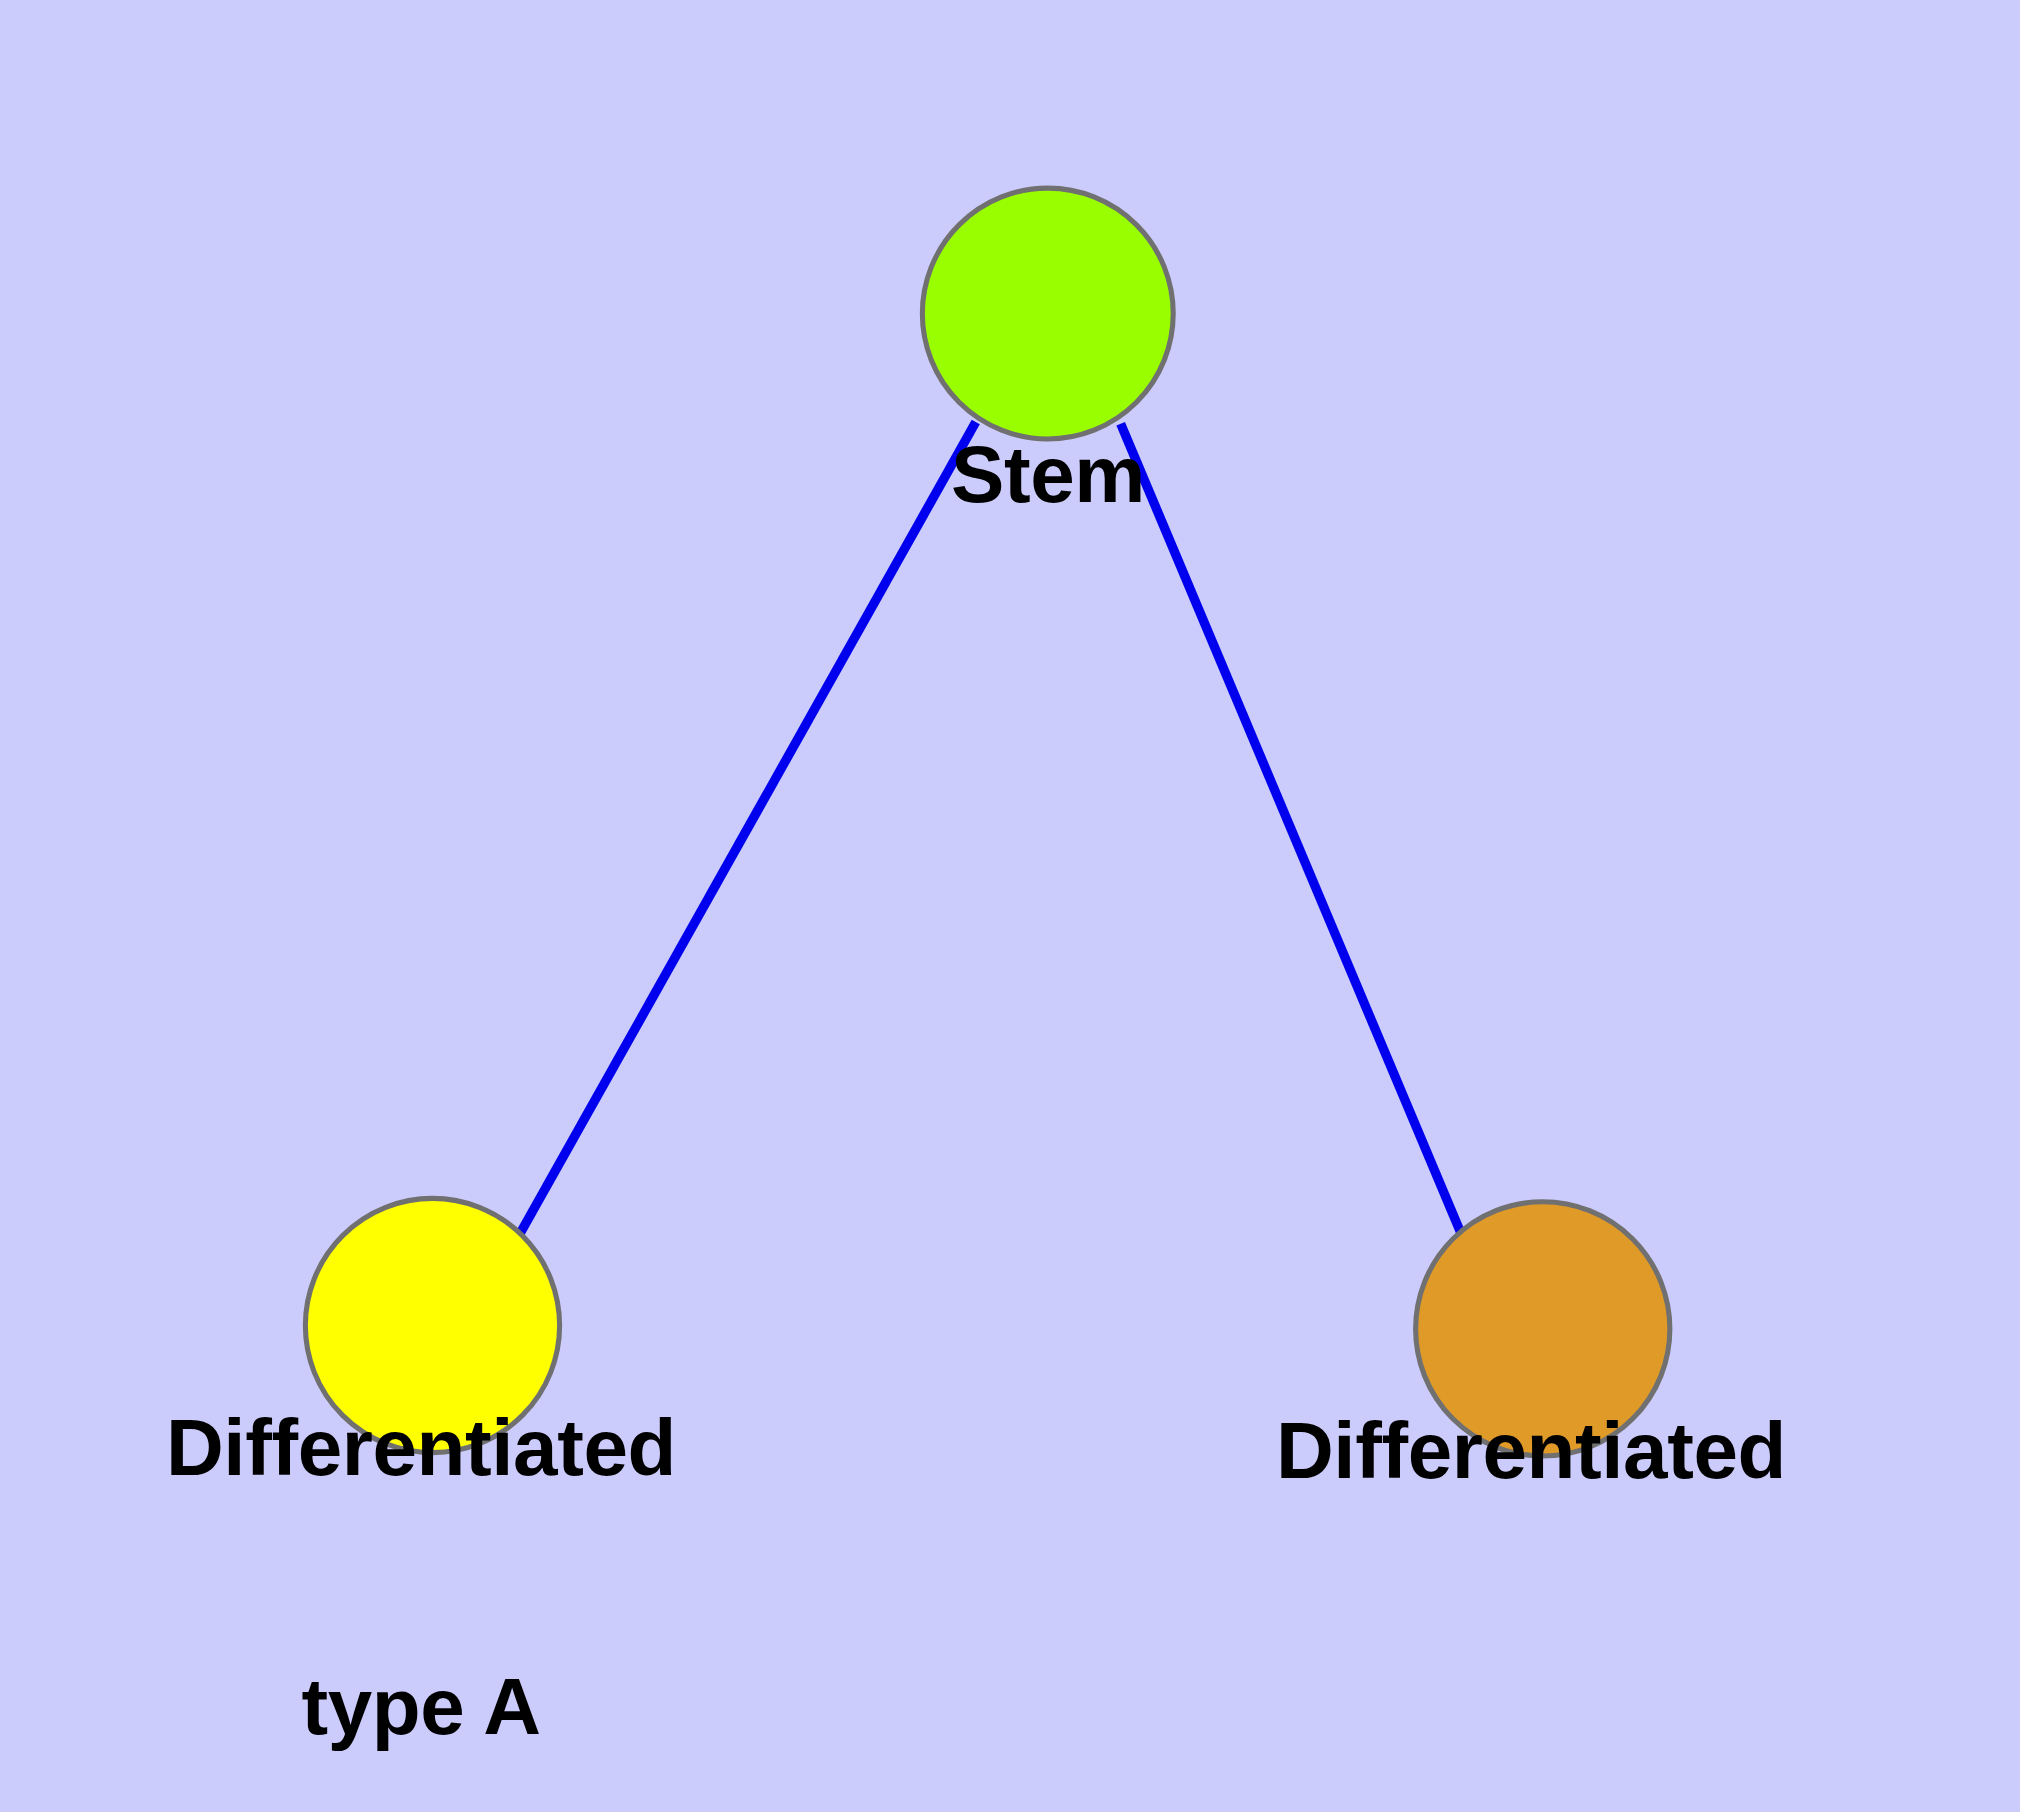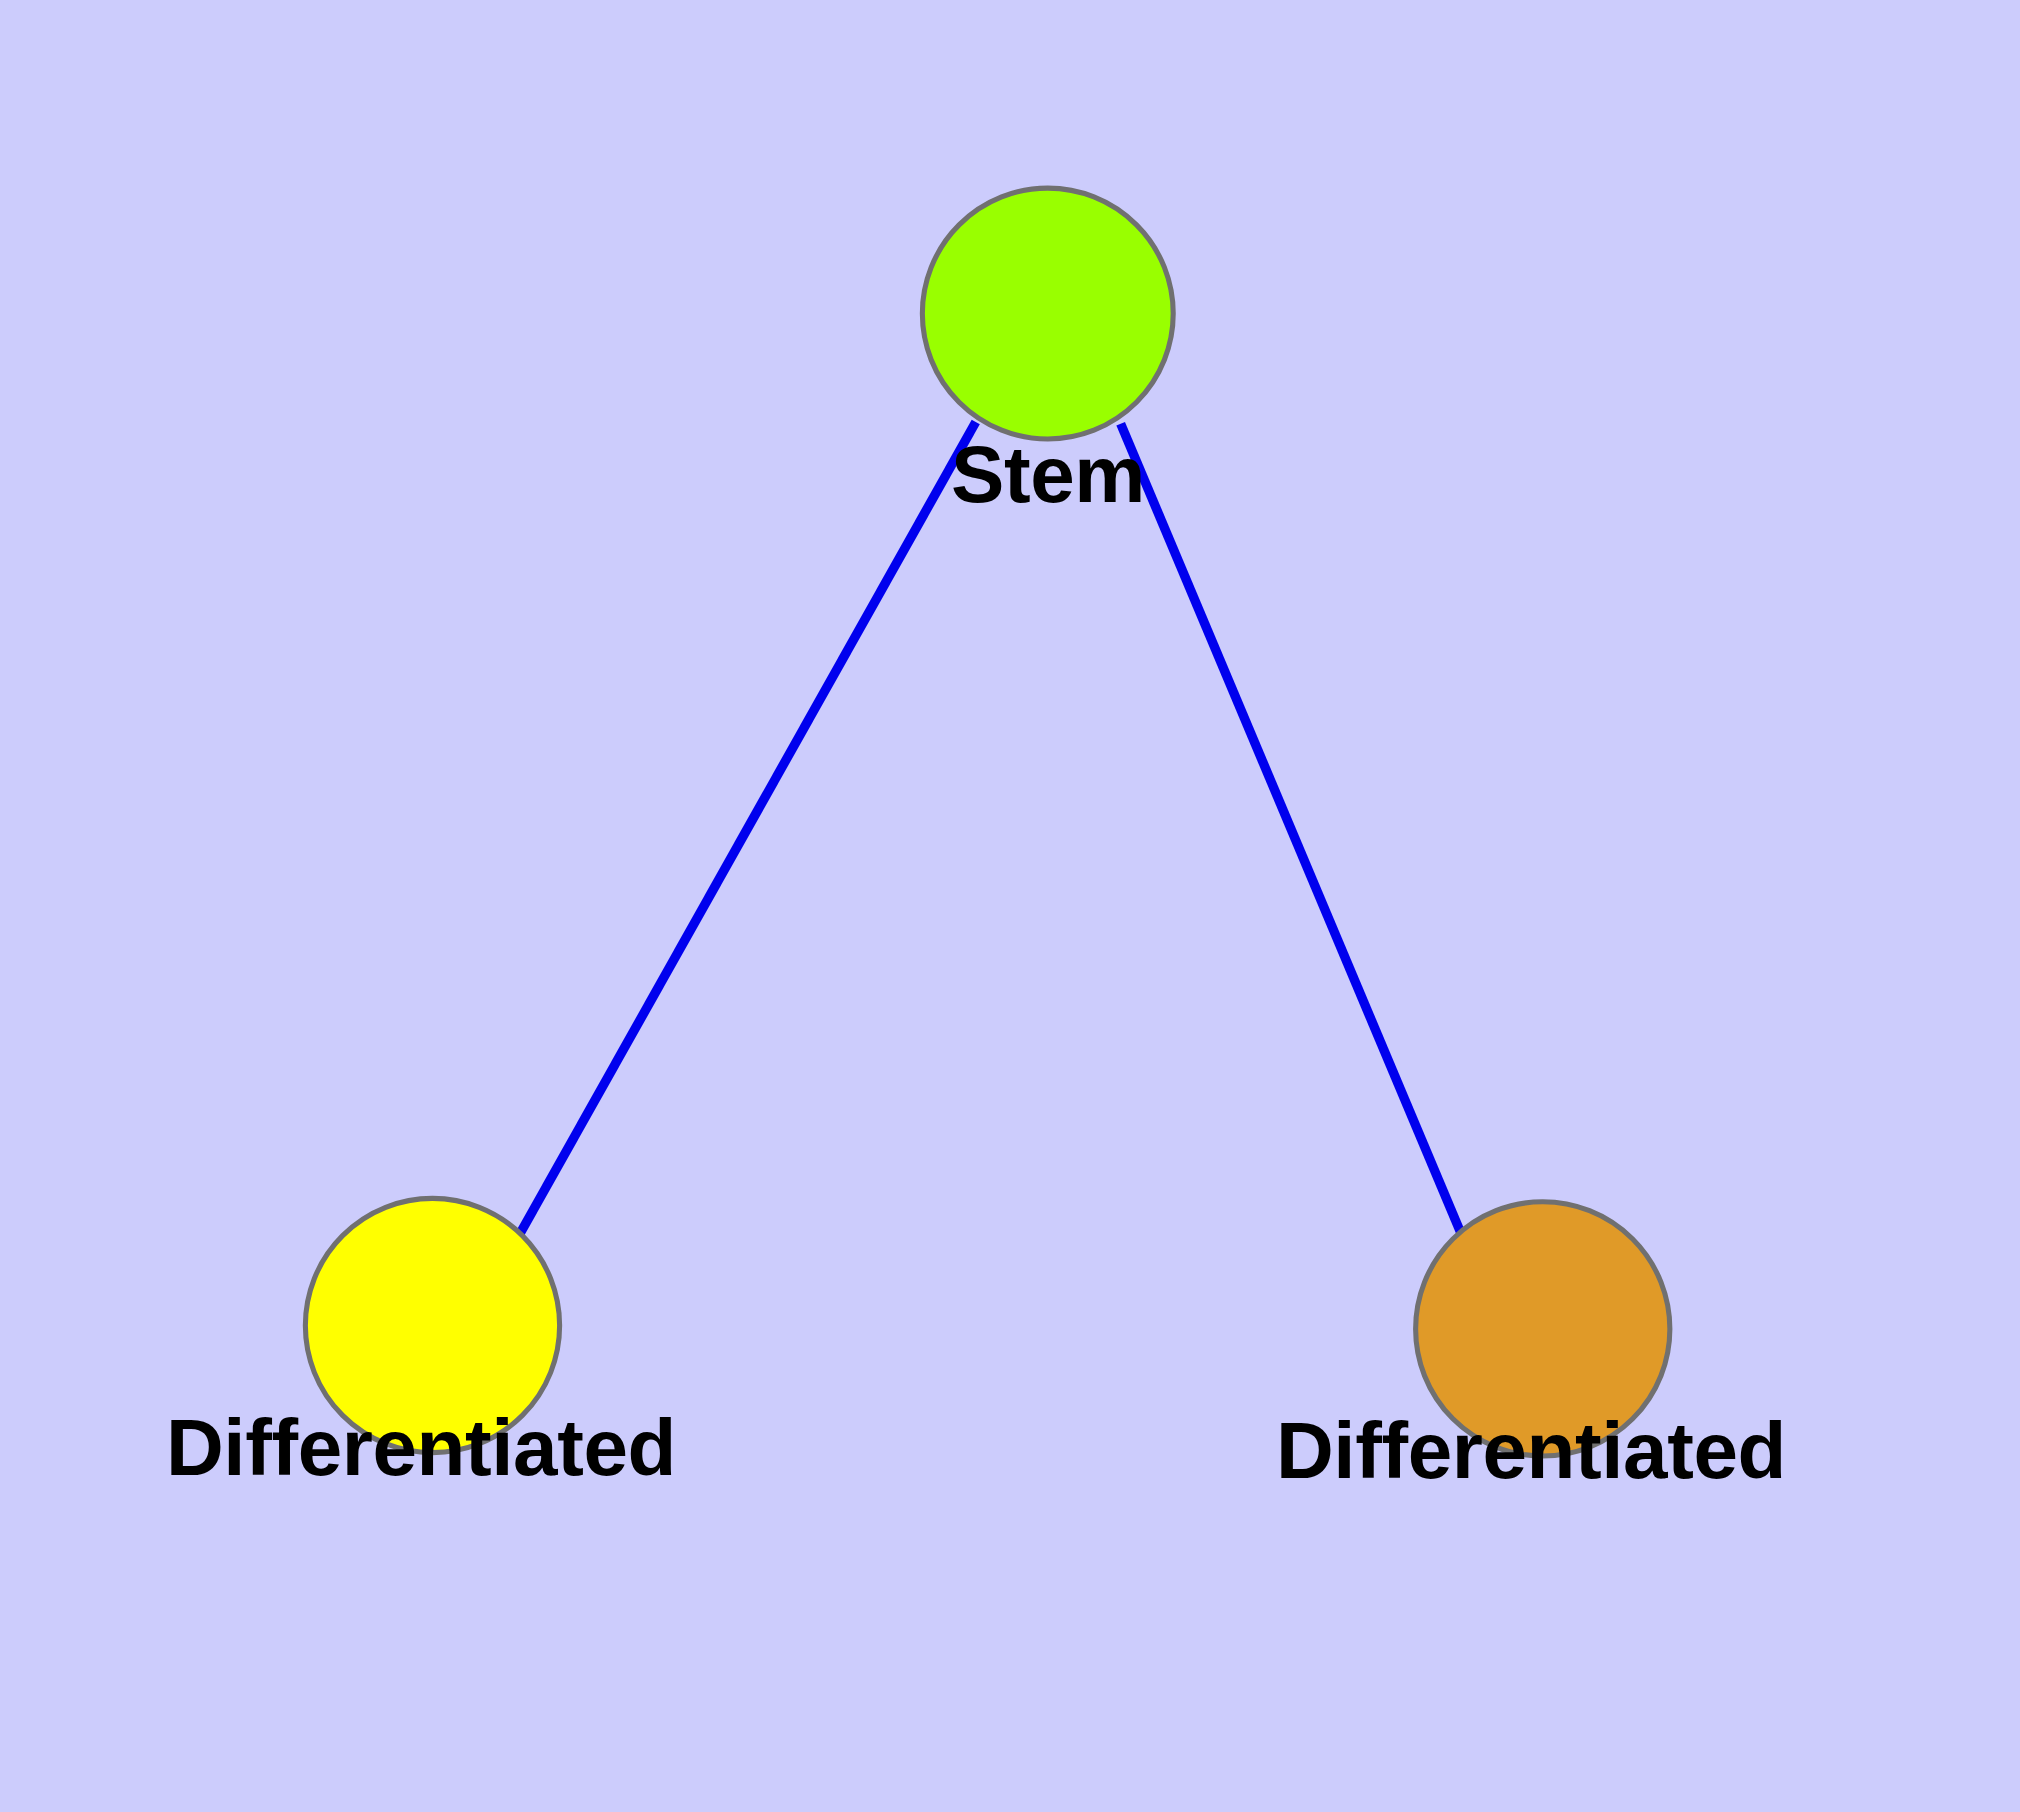--- a/index.html
+++ b/index.html
@@ -80,6 +80,7 @@
 
   <div id="label-diff-a" class="node-label" style="color: rgb(0, 0, 0);">
     <div>Differentiated</div>
+    <div>type A</div>
   </div>
 
   <div id="label-diff-b" class="node-label" style="color: rgb(0, 0, 0);">

